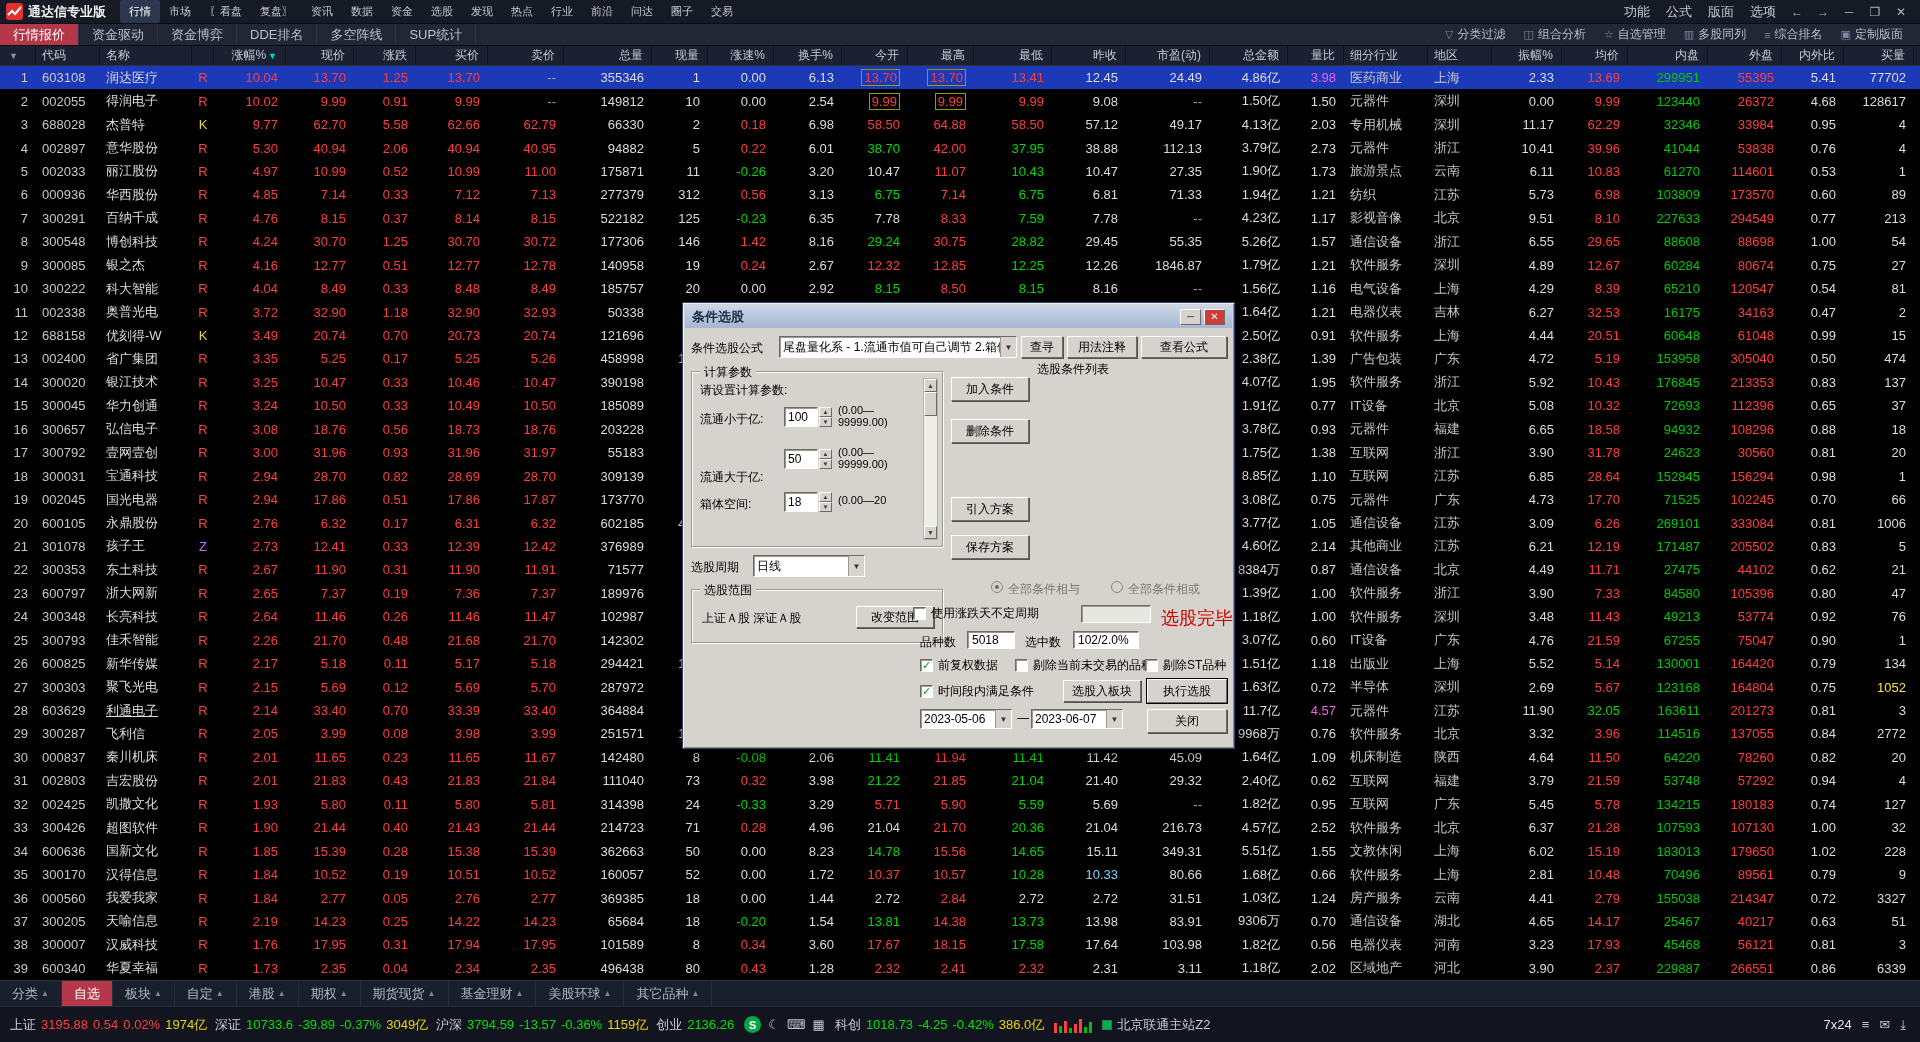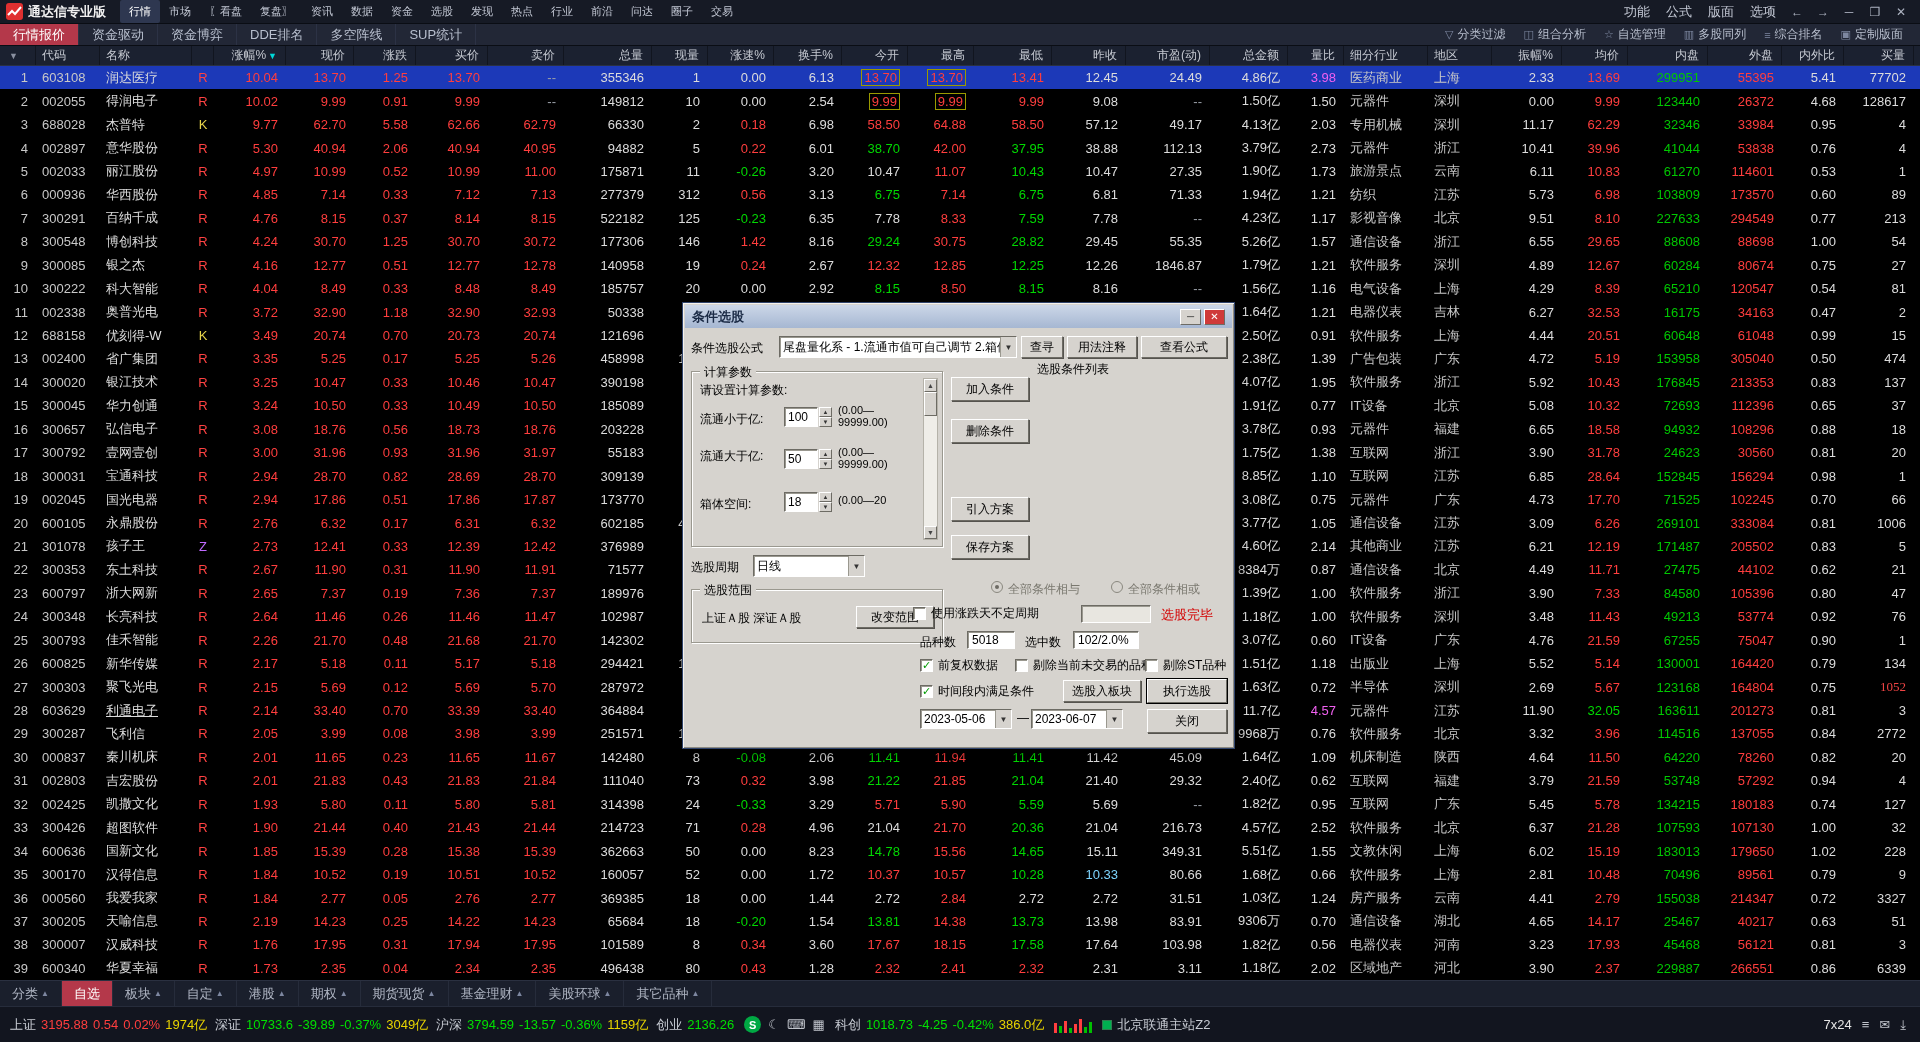--- a/index.html
+++ b/index.html
@@ -1478,7 +1478,7 @@
     </div>
     <span class="rng" style="left:146px;top:32px;">(0.00—99999.00)</span>
 
-    <span class="lab" style="left:8px;top:76px;">流通大于亿:</span>
+    <span class="lab" style="left:8px;top:97px;">流通大于亿:</span>
     <div class="spin" style="left:92px;top:77px;">
       <span class="sv sunk">50</span>
       <span class="arr">

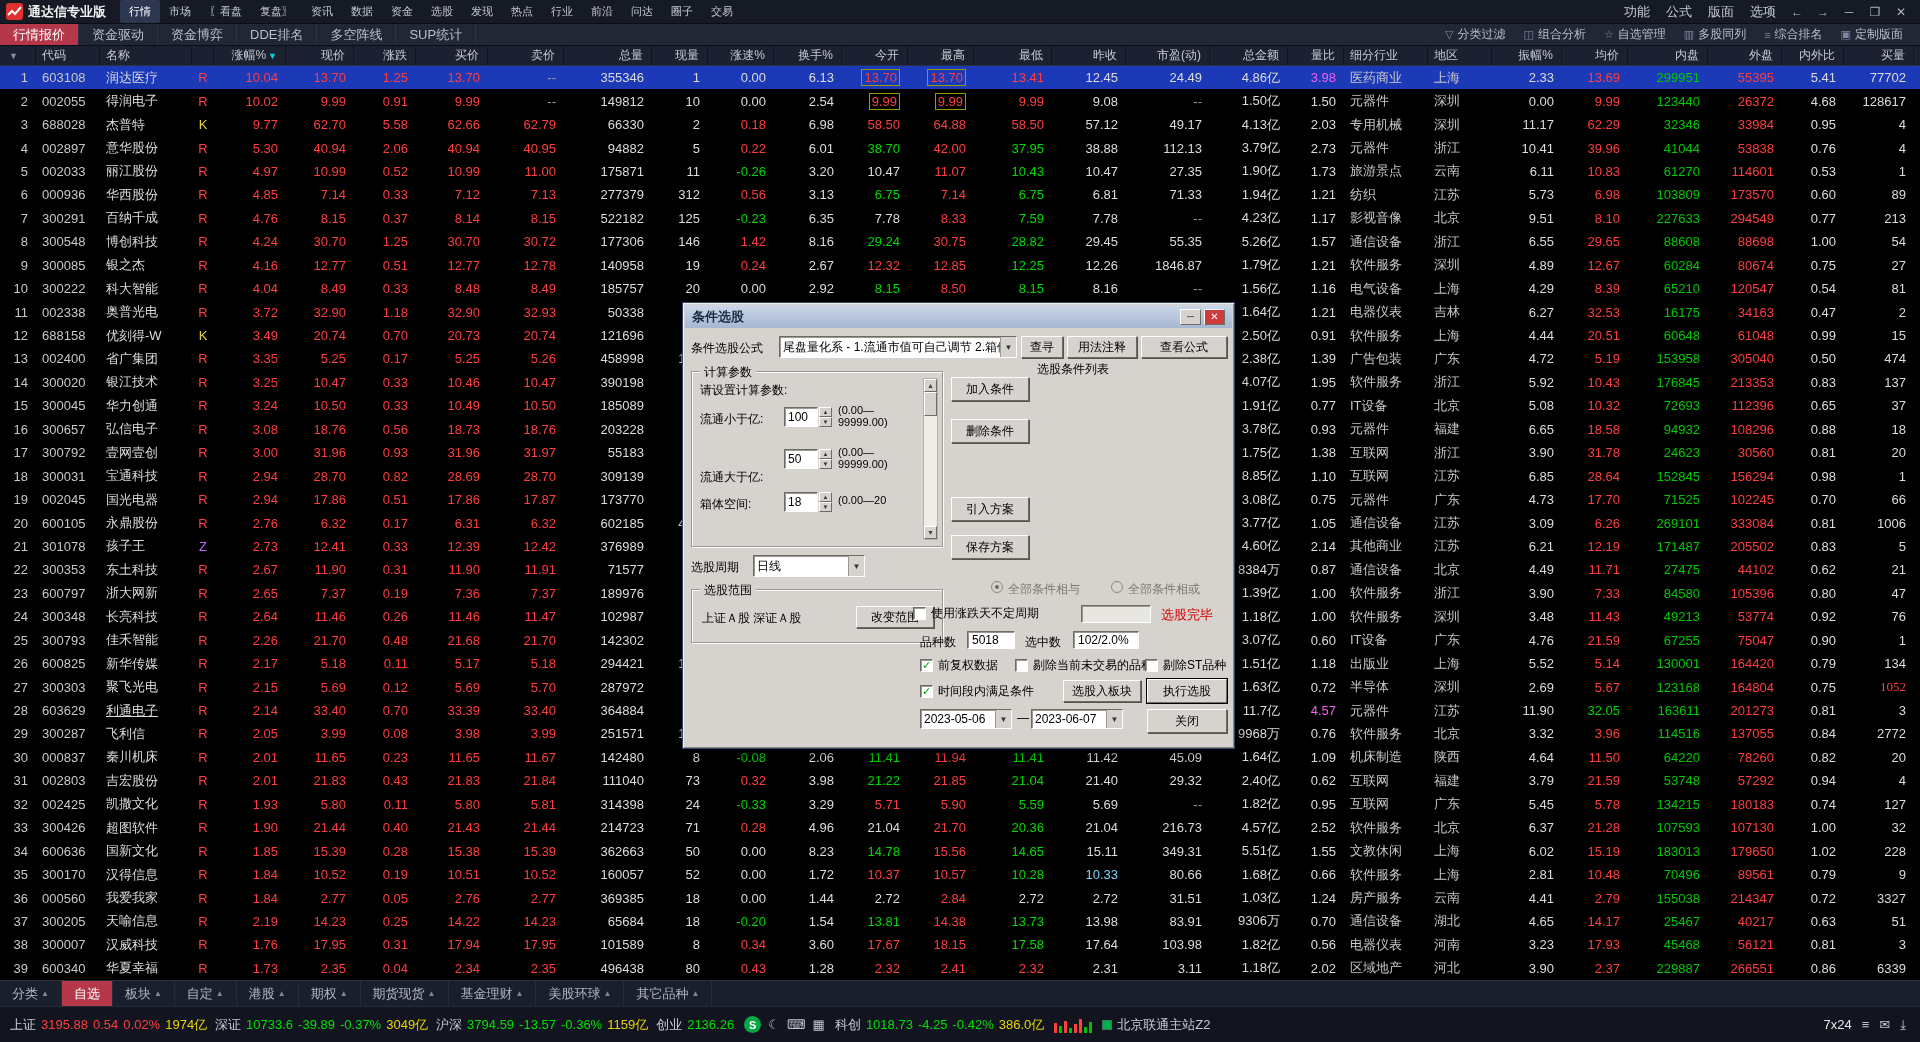--- a/index.html
+++ b/index.html
@@ -94,7 +94,7 @@
   .radio{position:absolute;display:flex;align-items:flex-start;gap:5px;color:#7a786f;white-space:nowrap;}
   .radio .cir{width:12px;height:12px;border-radius:50%;background:#d6d3ce;border:1px solid #8a887f;display:flex;align-items:center;justify-content:center;}
   .radio .cir i{width:4px;height:4px;border-radius:50%;background:#6d6b64;}
-  .red-note{position:absolute;color:#d40000;font-size:13px;}
+  .red-note{position:absolute;color:#d40000;font-size:18px;}
   .field{position:absolute;padding:1px 4px;white-space:nowrap;}
 </style>
 </head>

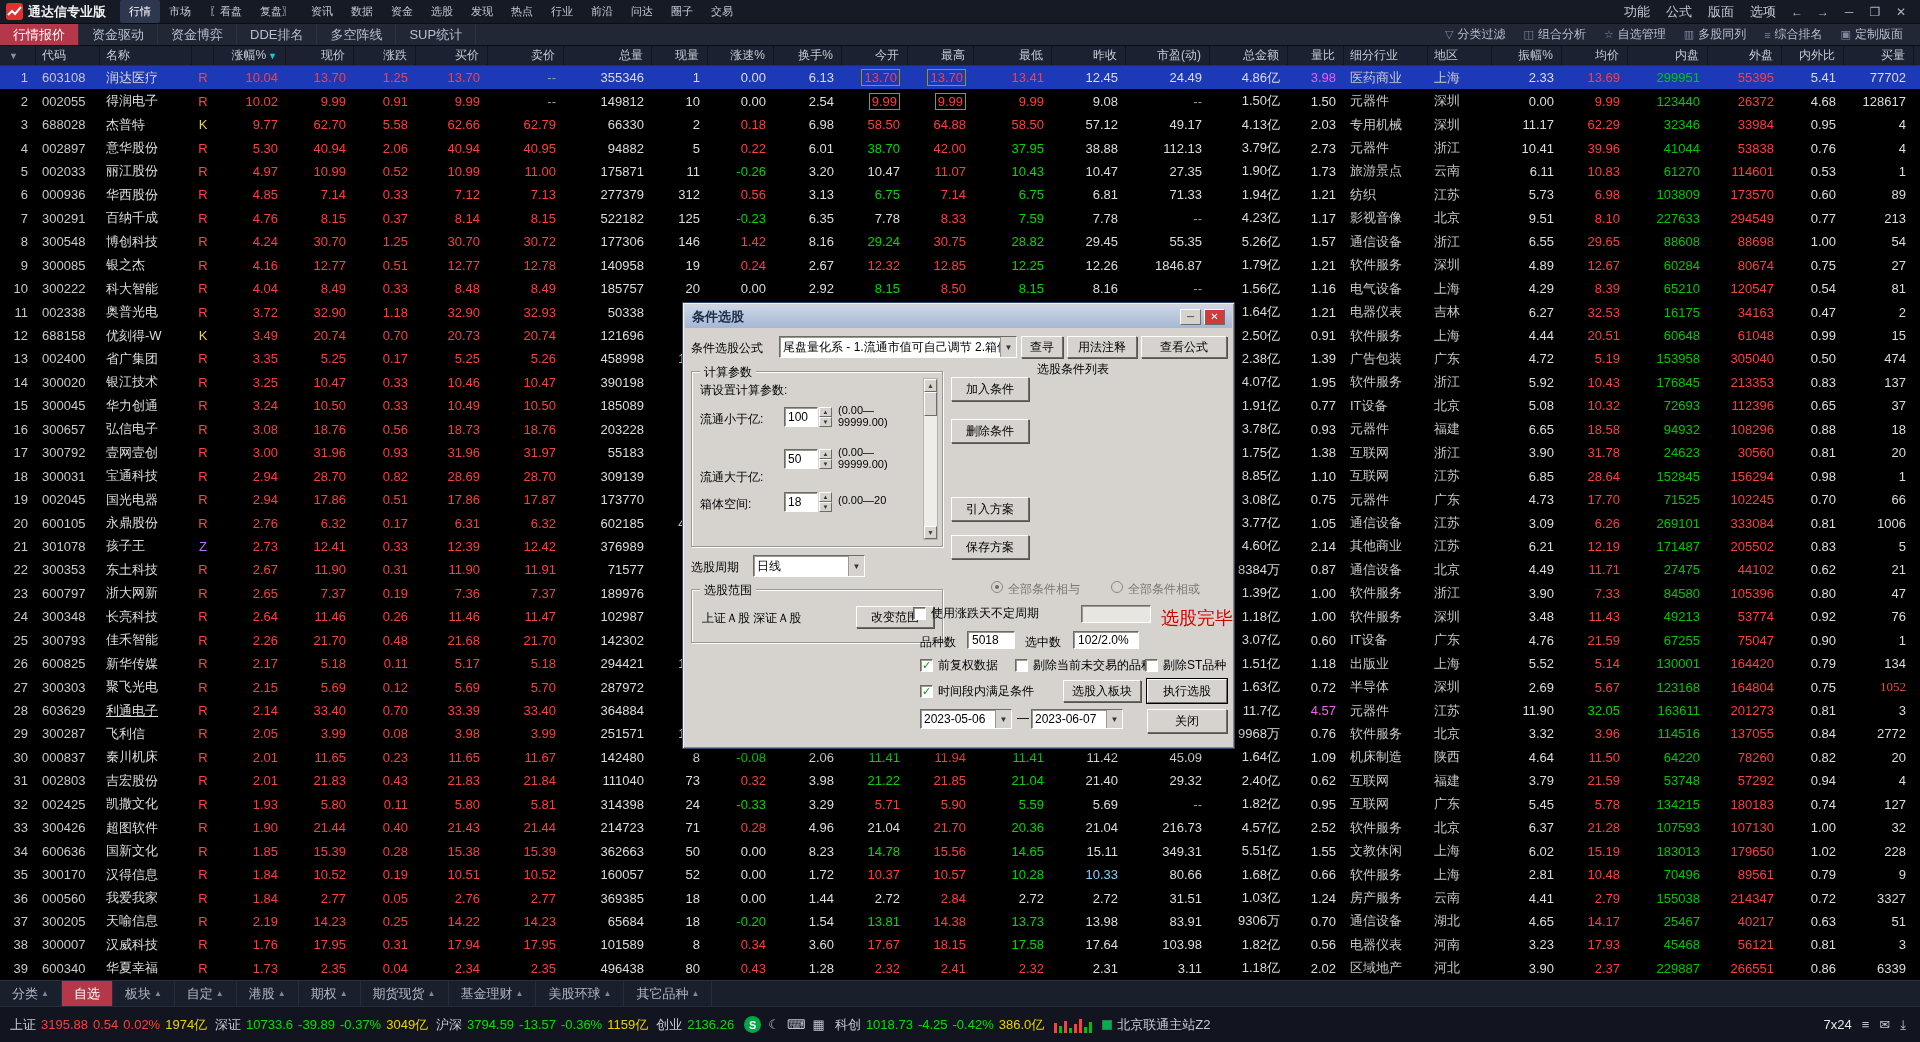--- a/index.html
+++ b/index.html
@@ -1082,7 +1082,7 @@
       <div class="cell a-r" style="width: 80px; color: rgb(0, 200, 0);">123168</div>
       <div class="cell a-r" style="width: 74px; color: rgb(255, 62, 62);">164804</div>
       <div class="cell a-r" style="width: 62px; color: rgb(220, 220, 220);">0.75</div>
-      <div class="cell a-r" style="width: 70px; color: #ef4444; font-family: Liberation Serif, serif;">1052</div>
+      <div class="cell a-r" style="width: 70px; color: #fde047;">1052</div>
     </div>
     <div class="trow">
       <div class="cell a-r" style="width: 36px; color: rgb(200, 200, 200);">28</div>

